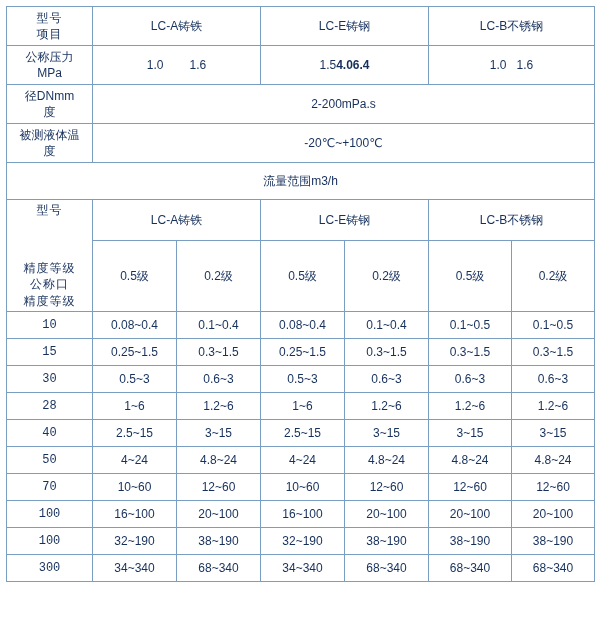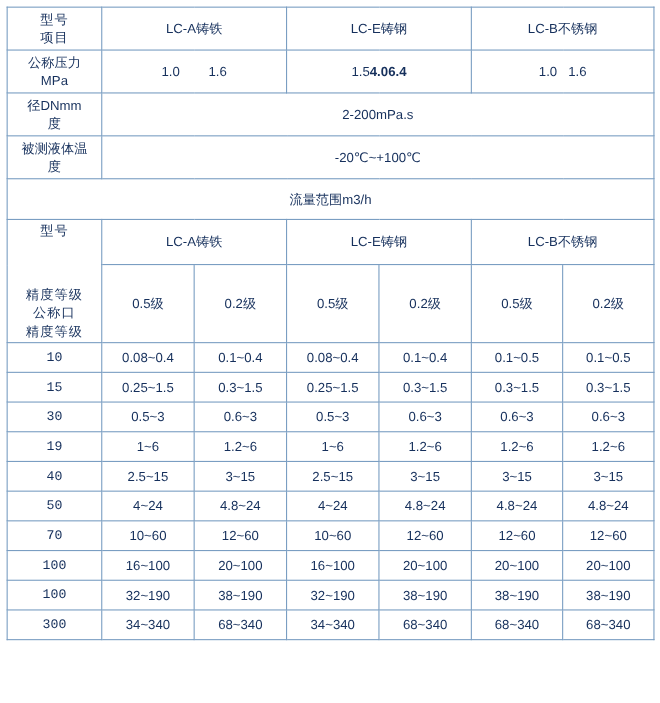--- a/index.html
+++ b/index.html
@@ -182,7 +182,7 @@
       <td class="data">0.6~3</td>
     </tr>
     <tr>
-      <td class="dn">19</td>
+      <td class="dn">28</td>
       <td class="data">1~6</td>
       <td class="data">1.2~6</td>
       <td class="data">1~6</td>

